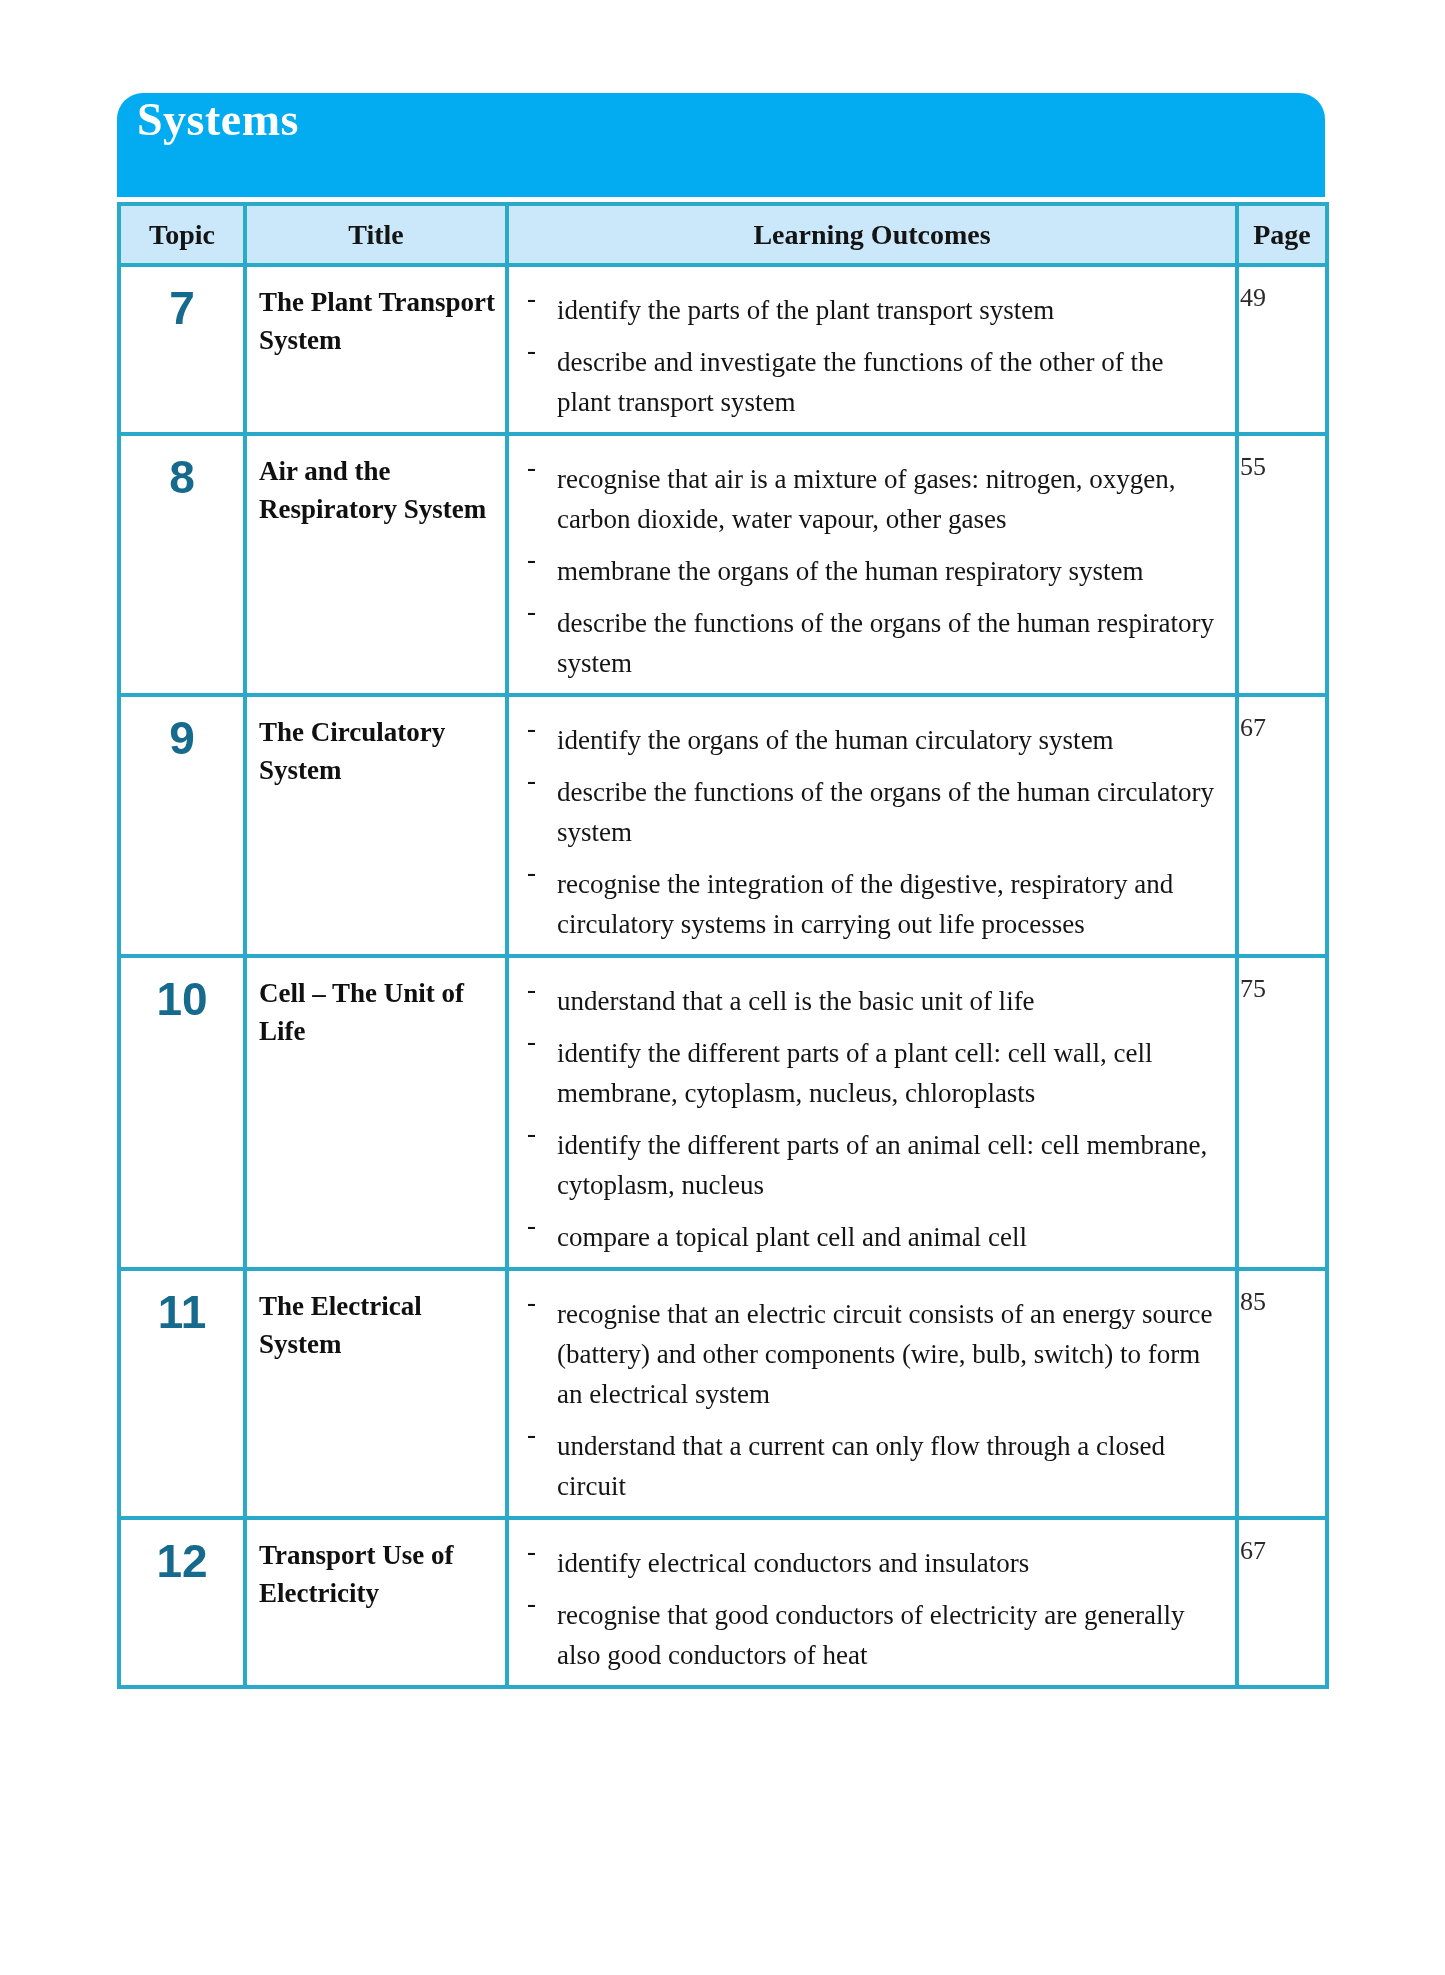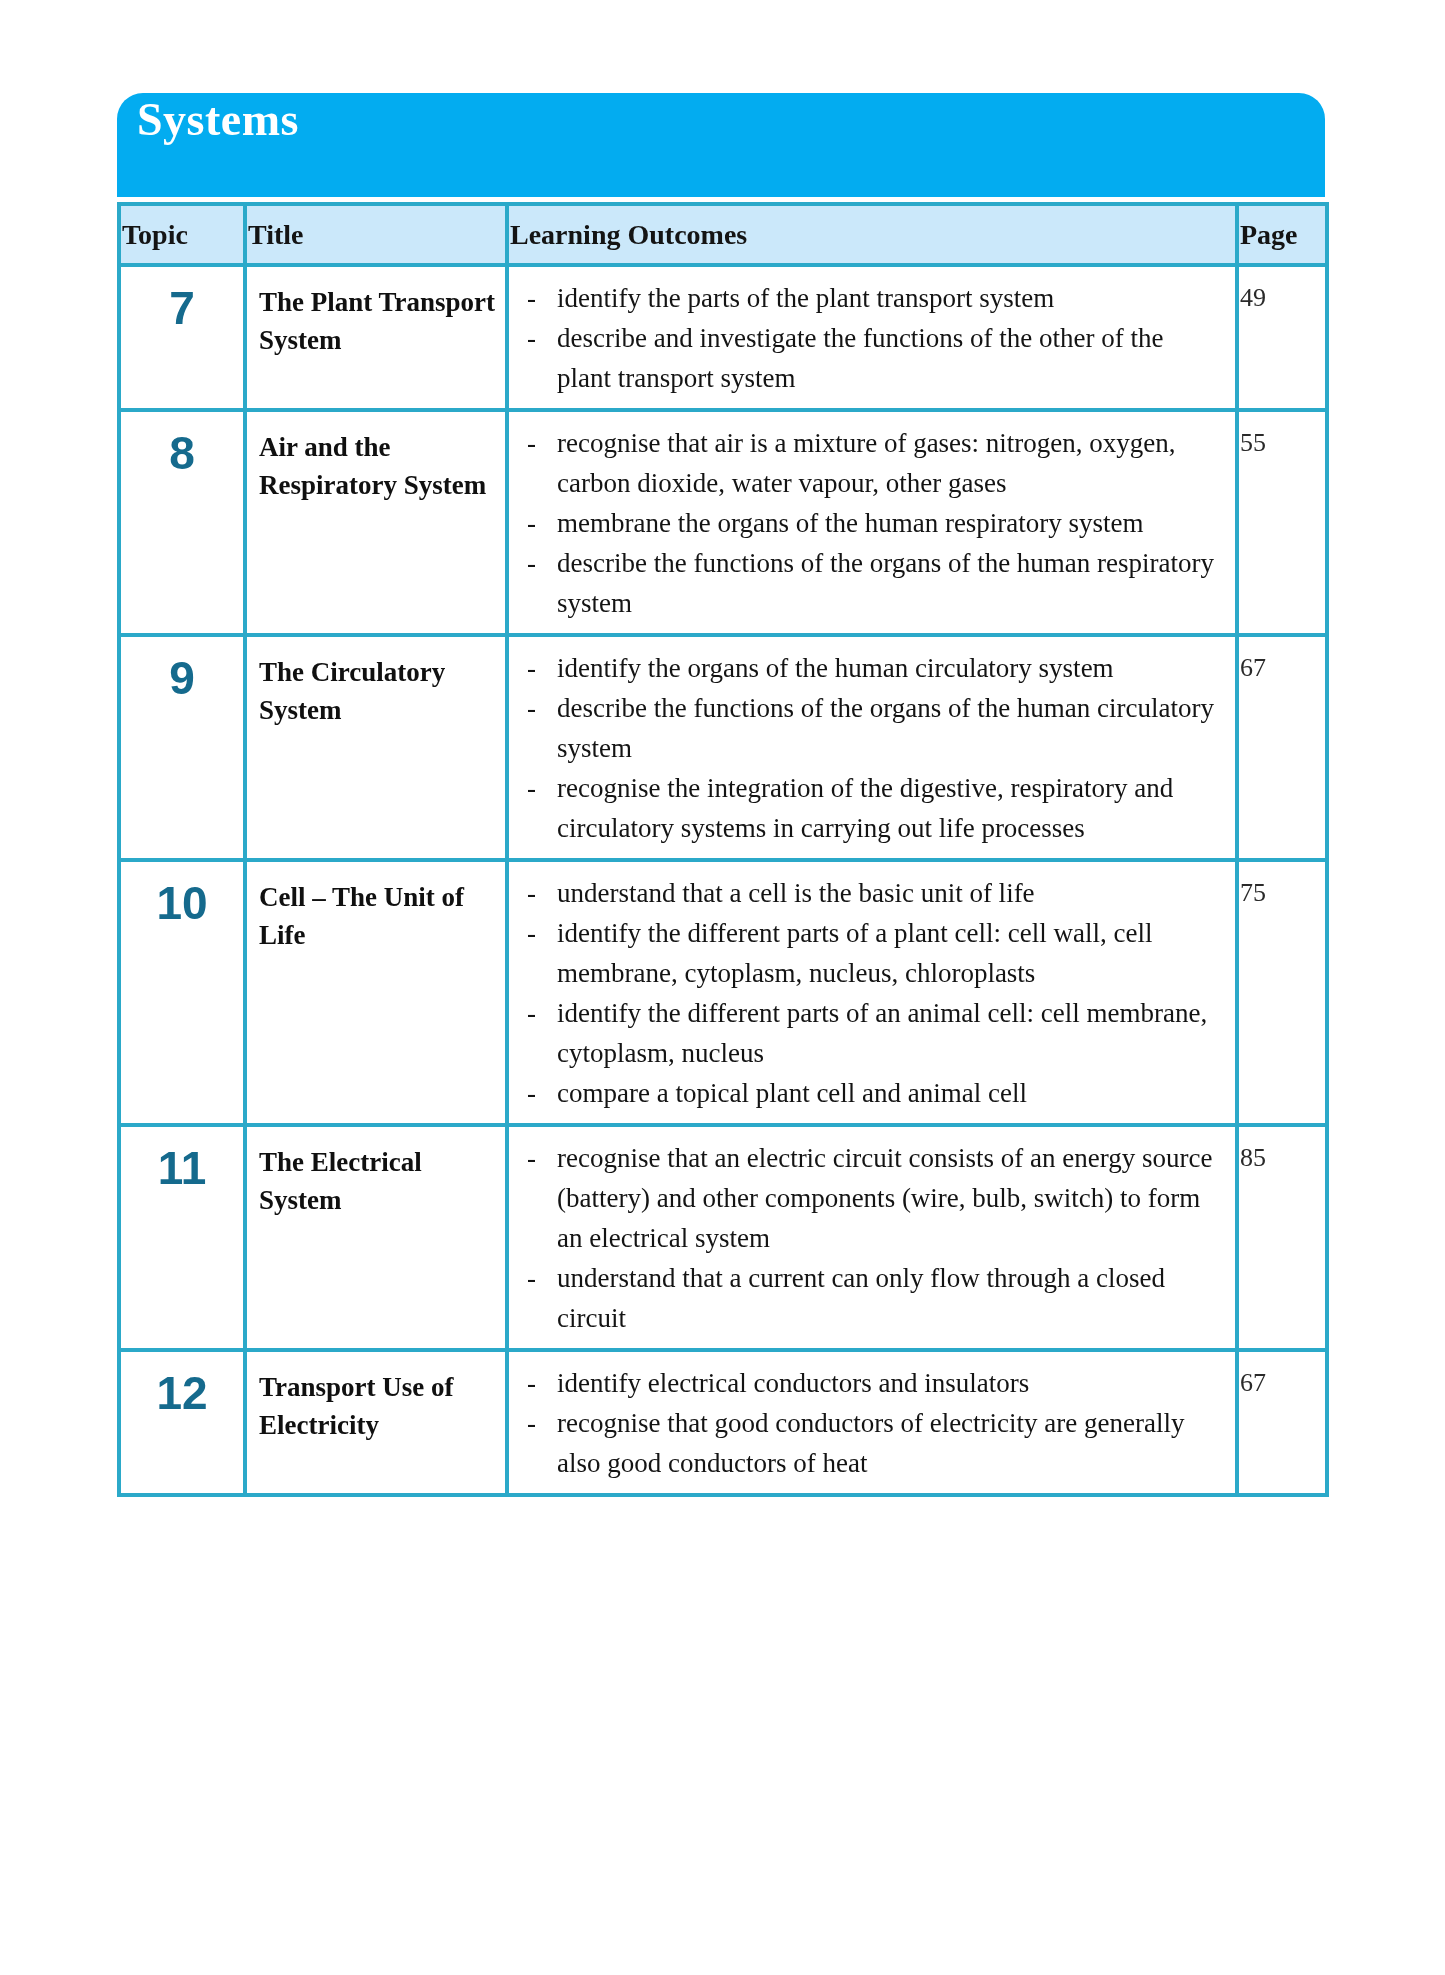--- a/index.html
+++ b/index.html
@@ -48,7 +48,7 @@
     font-size: 28px;
     font-weight: bold;
     color: #141414;
-    text-align: left;
+    text-align: center;
   }
   .toc-table td {
     vertical-align: top;

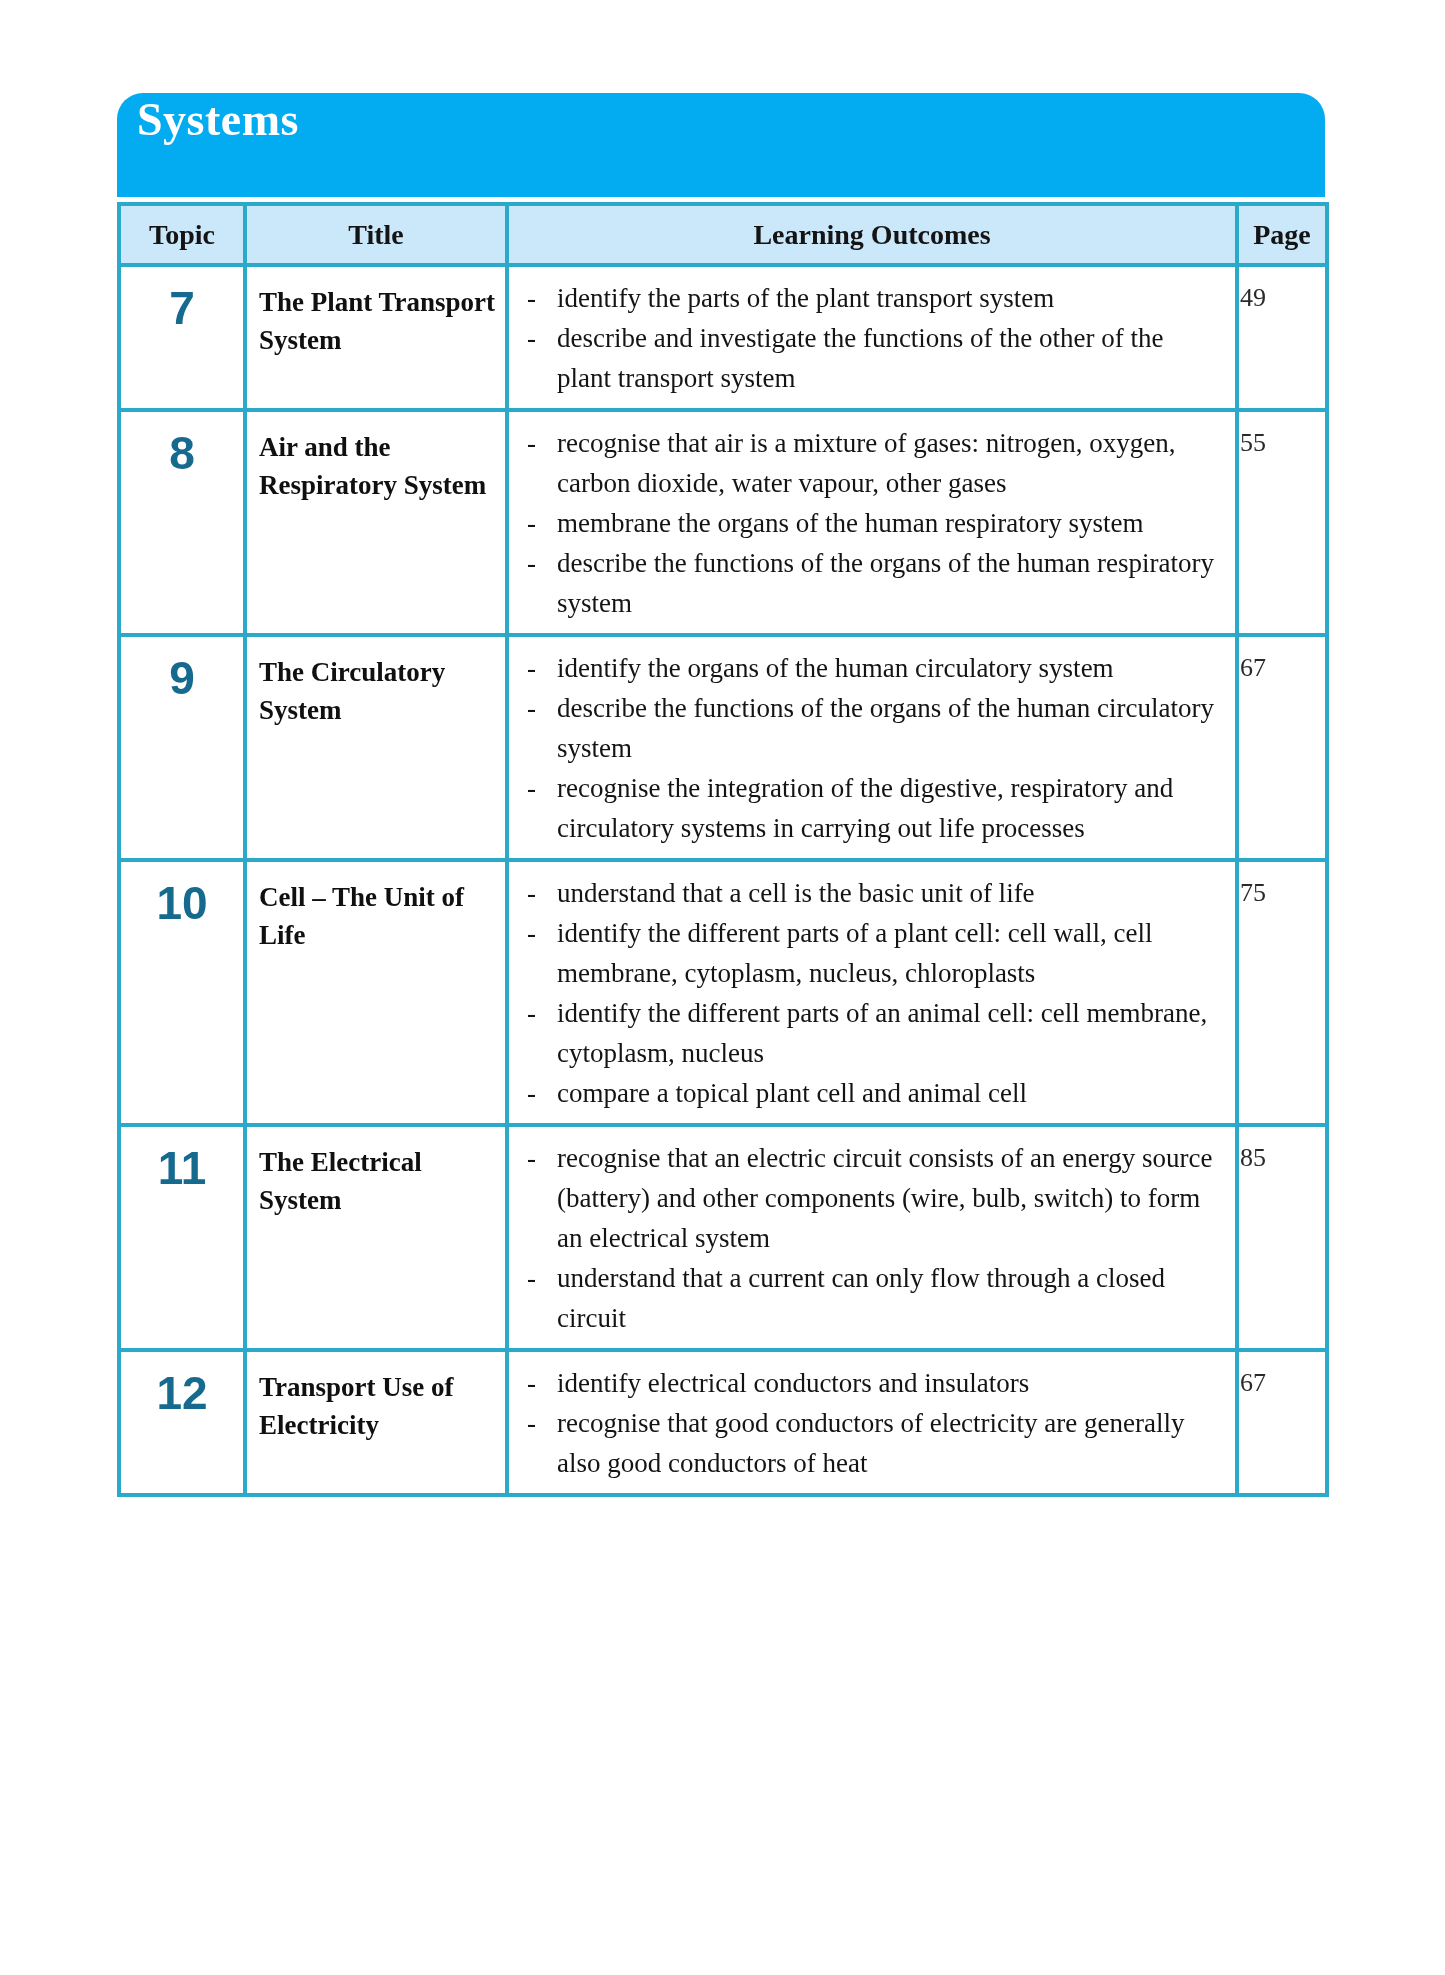--- a/index.html
+++ b/index.html
@@ -86,6 +86,7 @@
   }
   .outcome .otext {
     flex: 1;
+    margin-top: 12px;
   }
   .page-cell {
     padding-top: 16px;

